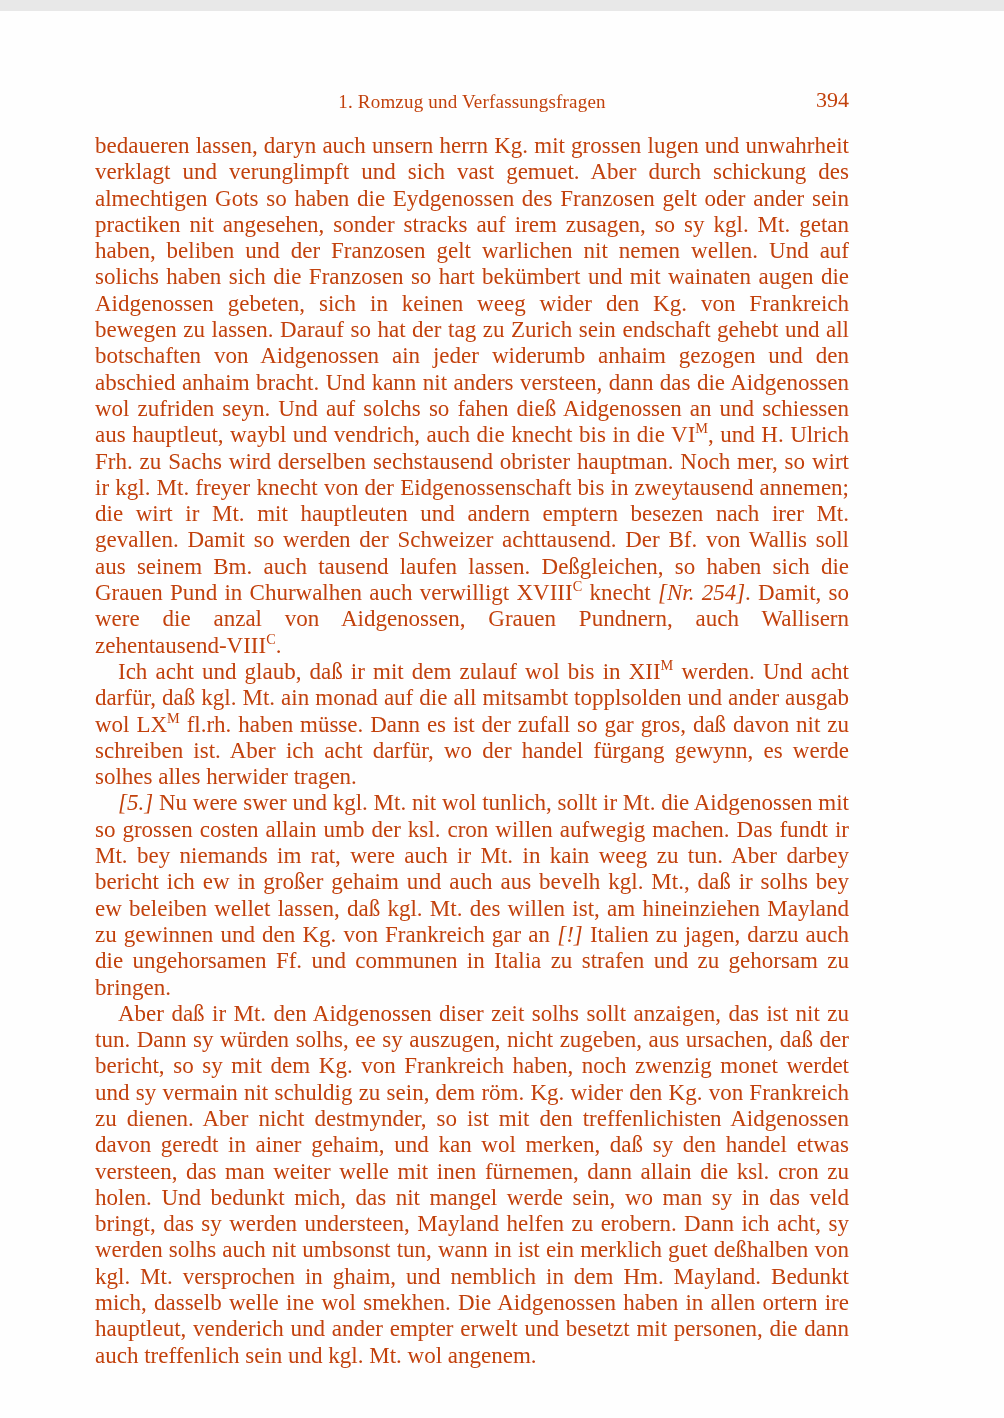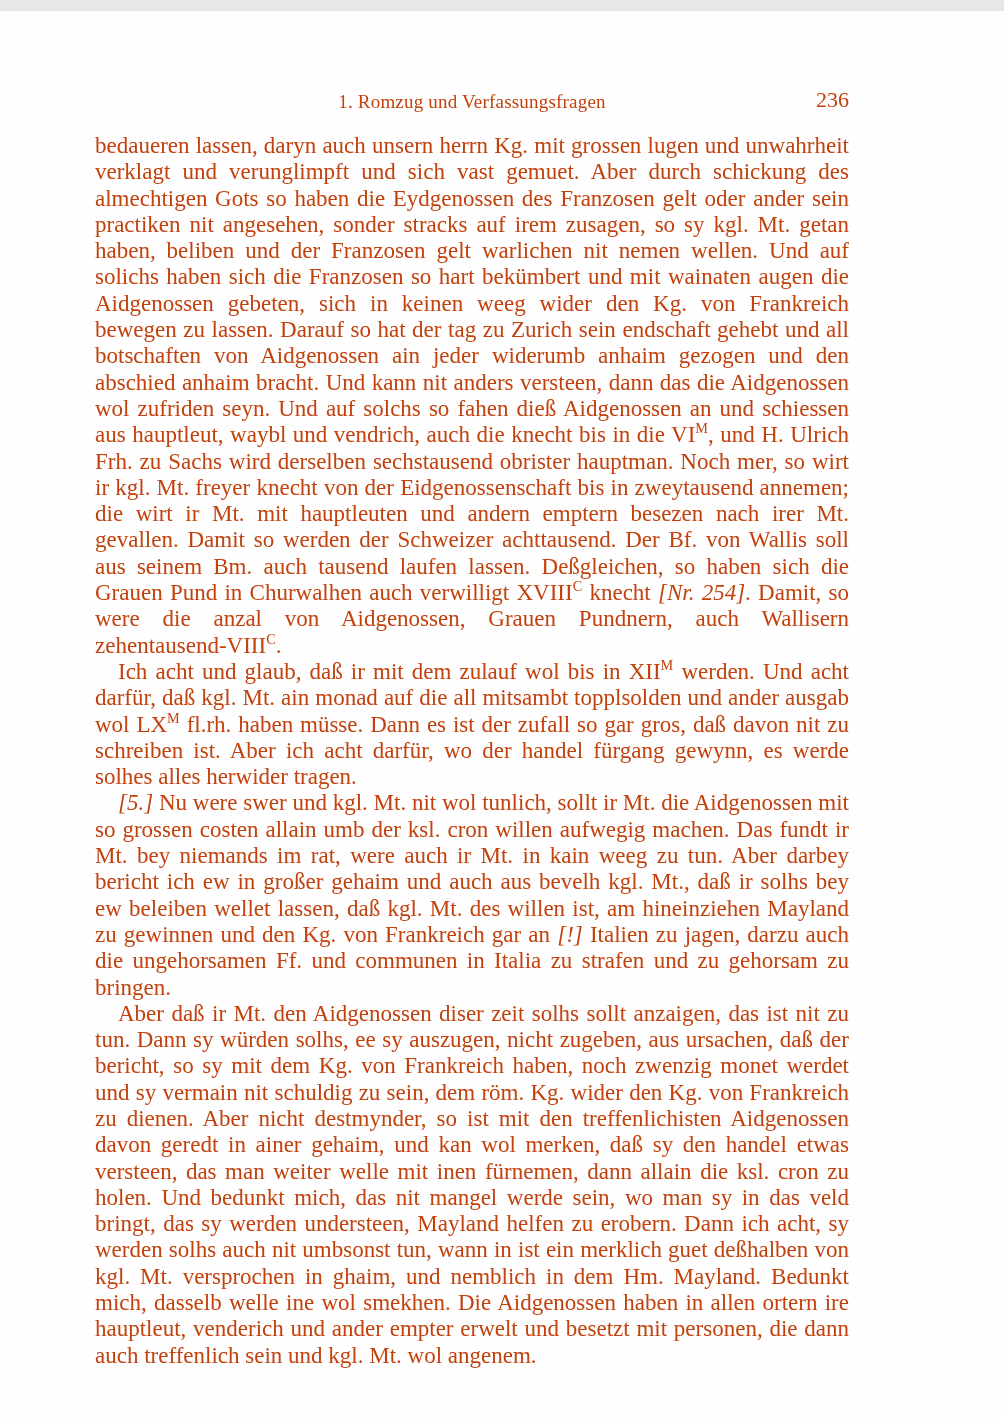--- a/index.html
+++ b/index.html
@@ -66,7 +66,7 @@
   <div class="content">
     <div class="header">
       <span class="running-title">1. Romzug und Verfassungsfragen</span>
-      <span class="page-number">236</span>
+      <span class="page-number">394</span>
     </div>
     <div class="body-text">
         <p class=""><span>bedaueren lassen, daryn auch unsern herrn Kg. mit grossen lugen und unwahrheit verklagt und verunglimpft und sich vast gemuet. Aber durch schickung des almechtigen Gots so haben die Eydgenossen des Franzosen gelt oder ander sein practiken nit angesehen, sonder stracks auf irem zusagen, so sy kgl. Mt. getan haben, beliben und der Franzosen gelt warlichen nit nemen wellen. Und auf solichs haben sich die Franzosen so hart bekümbert und mit wainaten augen die Aidgenossen gebeten, sich in keinen weeg wider den Kg. von Frankreich bewegen zu lassen. Darauf so hat der tag zu Zurich sein endschaft gehebt und all botschaften von Aidgenossen ain jeder widerumb anhaim gezogen und den abschied anhaim bracht. Und kann nit anders versteen, dann das die Aidgenossen wol zufriden seyn. Und auf solchs so fahen dieß Aidgenossen an und schiessen aus hauptleut, waybl und vendrich, auch die knecht bis in die VI</span><sup>M</sup><span>, und H. Ulrich Frh. zu Sachs wird derselben sechstausend obrister hauptman. Noch mer, so wirt ir kgl. Mt. freyer knecht von der Eidgenossenschaft bis in zweytausend annemen; die wirt ir Mt. mit hauptleuten und andern emptern besezen nach irer Mt. gevallen. Damit so werden der Schweizer achttausend. Der Bf. von Wallis soll aus seinem Bm. auch tausend laufen lassen. Deßgleichen, so haben sich die Grauen Pund in Churwalhen auch verwilligt XVIII</span><sup>C</sup><span> knecht </span><span class="it">[Nr. 254]</span><span>. Damit, so were die anzal von Aidgenossen, Grauen Pundnern, auch Wallisern zehentausend-VIII</span><sup>C</sup><span>.</span></p>

